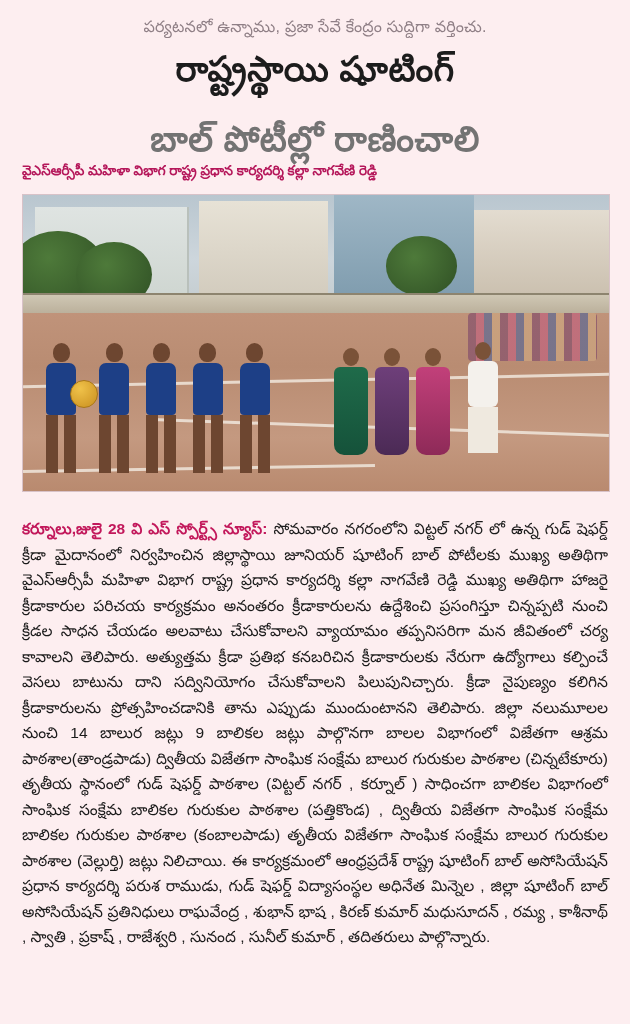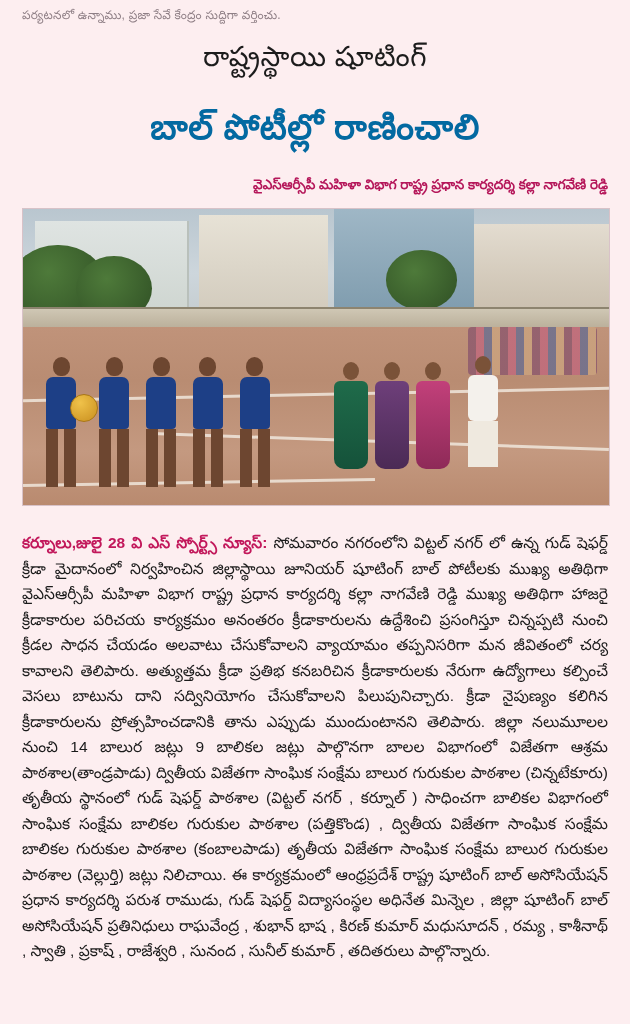--- a/index.html
+++ b/index.html
@@ -23,14 +23,15 @@
     padding: 0 22px;
   }
   .cut-line {
-    font-size: 12px;
+    font-size: 16px;
     color: #6b5b63;
+    text-align: center;
     letter-spacing: 0.2px;
     line-height: 14px;
     height: 18px;
     overflow: hidden;
     opacity: 0.75;
-    padding-top: 8px;
+    padding-top: 20px;
     white-space: nowrap;
   }
   .headline1 {

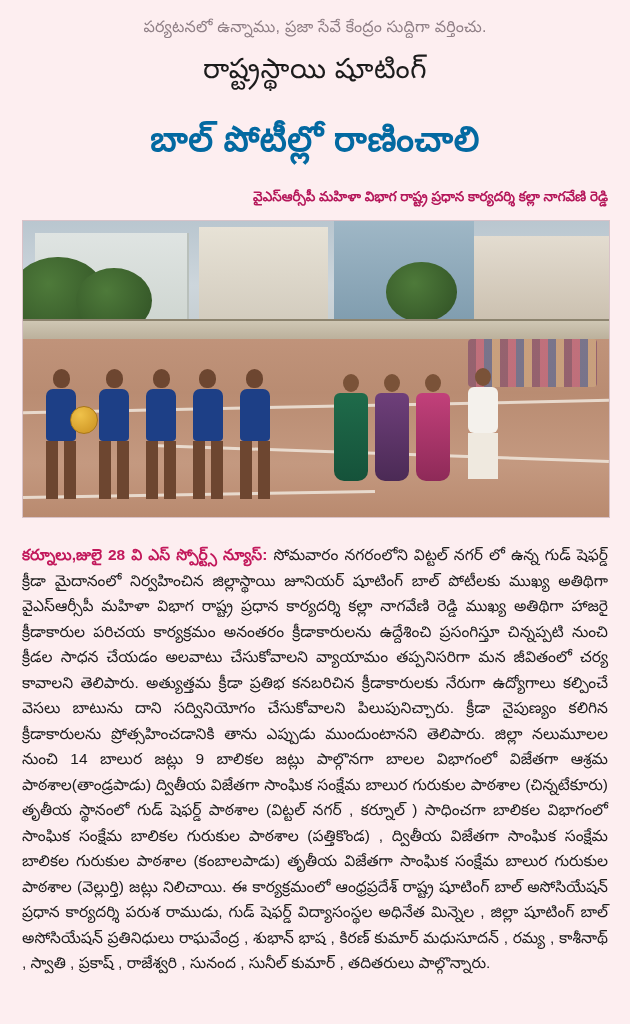--- a/index.html
+++ b/index.html
@@ -36,8 +36,8 @@
   }
   .headline1 {
     text-align: center;
-    font-size: 28px;
-    font-weight: normal;
+    font-size: 35px;
+    font-weight: bold;
     color: #1c1c1c;
     line-height: 46px;
     margin-top: 8px;

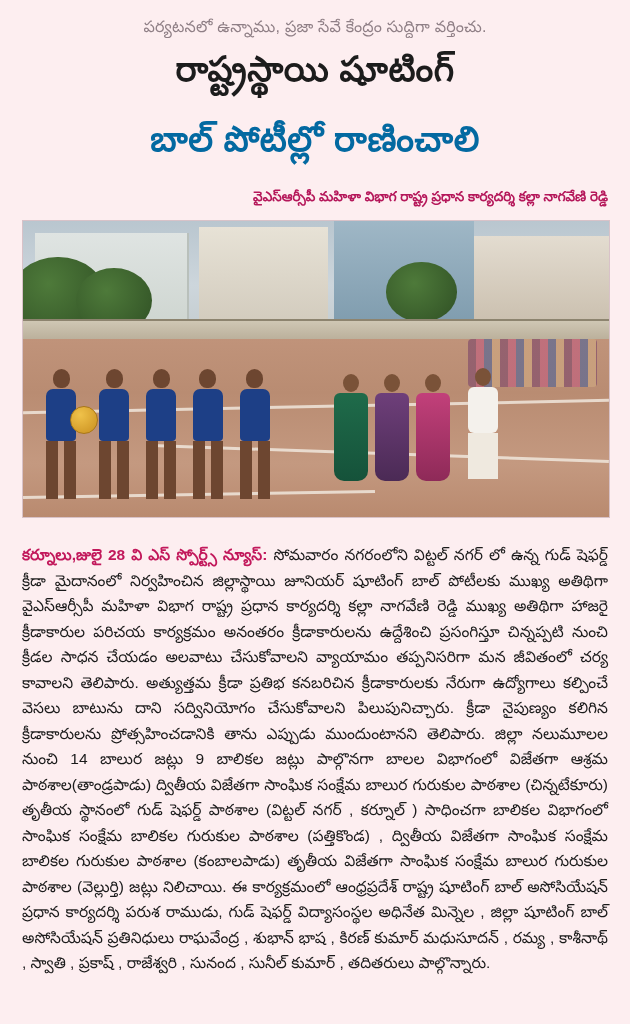--- a/index.html
+++ b/index.html
@@ -47,7 +47,7 @@
     text-align: center;
     font-size: 35px;
     font-weight: bold;
-    color: #0369a1;
+    color: #737373;
     line-height: 46px;
     margin-top: 24px;
     letter-spacing: 0.5px;

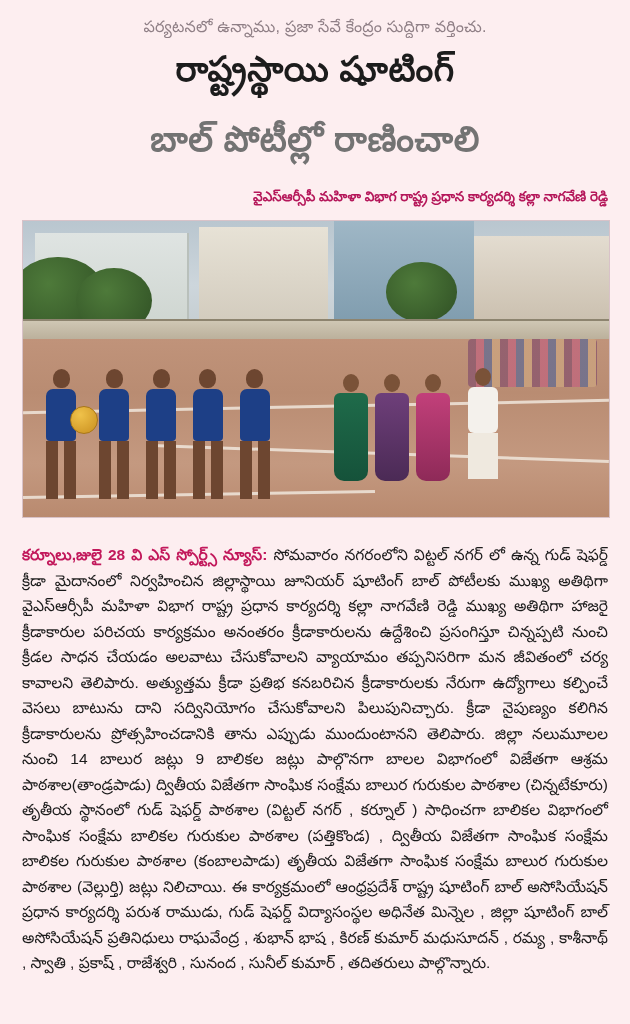--- a/index.html
+++ b/index.html
@@ -53,11 +53,10 @@
     letter-spacing: 0.5px;
   }
   .subhead {
-    text-align: right;
+    text-align: left;
     font-size: 13.5px;
     font-weight: bold;
     color: #b5175a;
-    margin-top: 26px;
     line-height: 18px;
     white-space: nowrap;
   }

